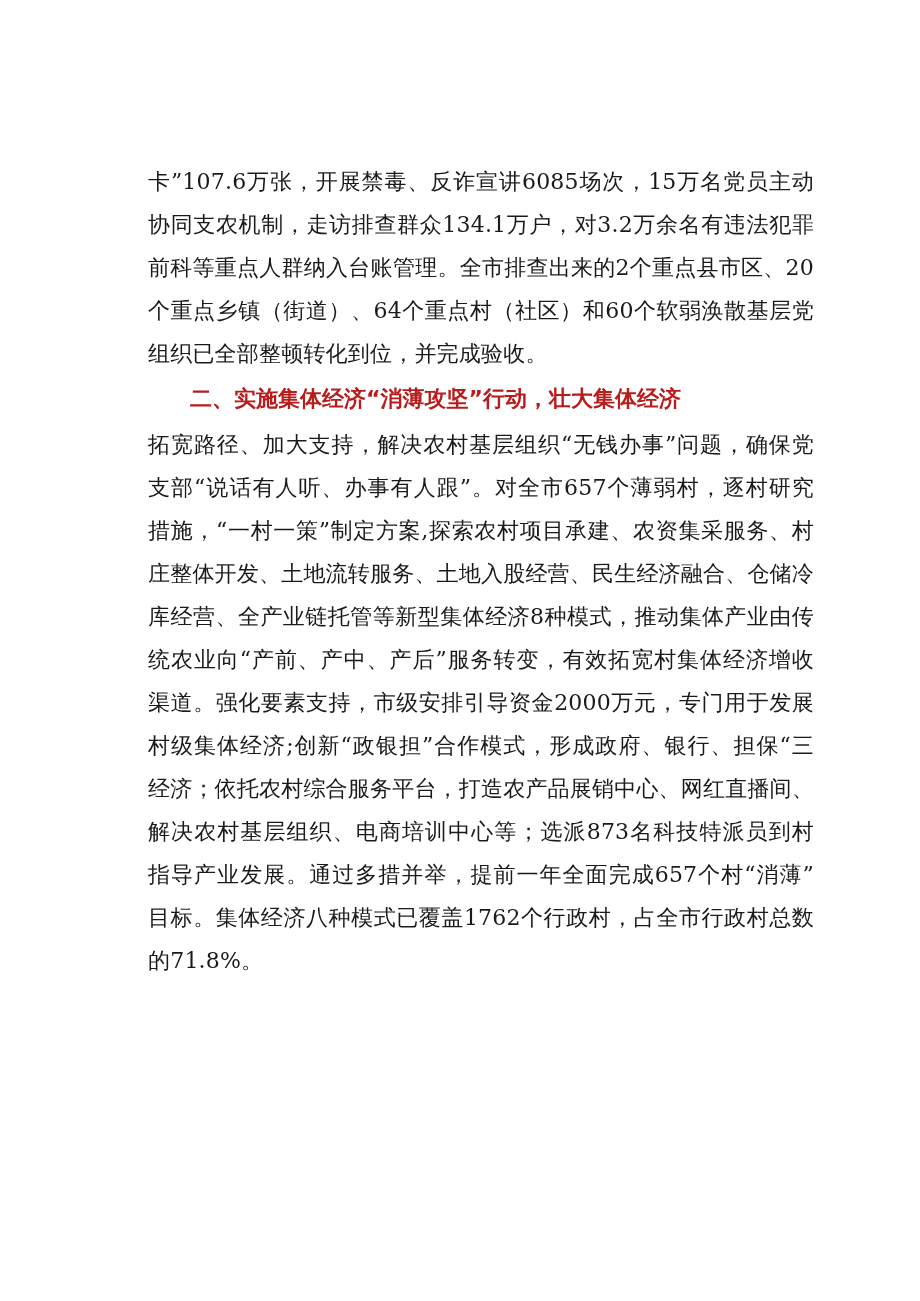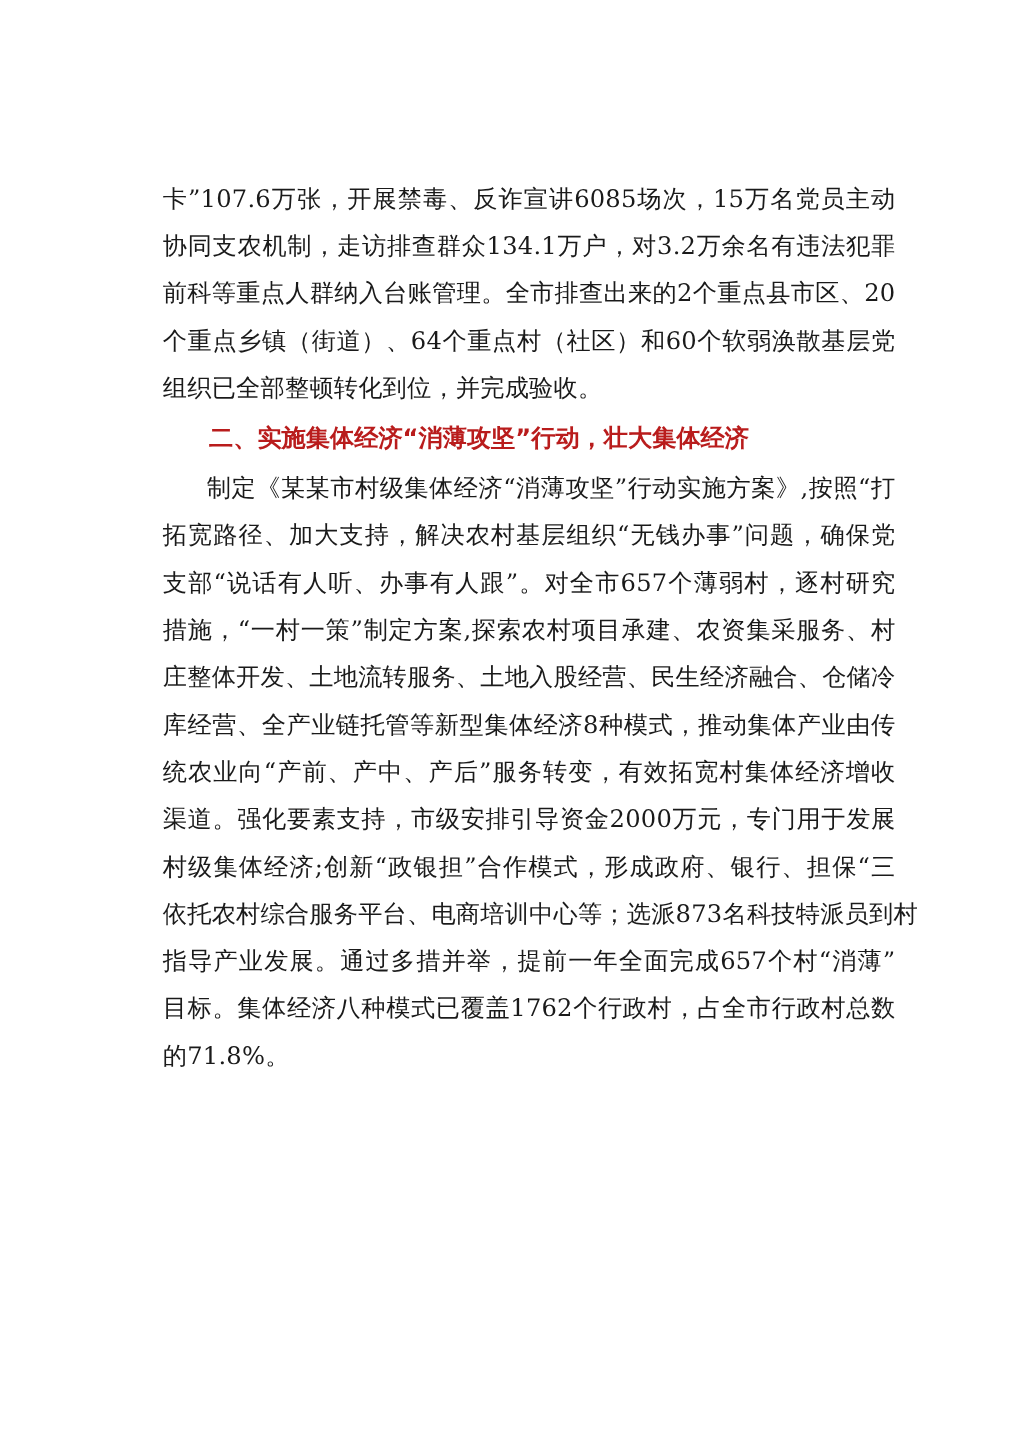--- a/index.html
+++ b/index.html
@@ -29,7 +29,6 @@
   <div class="heading">二、实施集体经济“消薄攻坚”行动，壮大集体经济</div>
 
   <div>
-    <div class="line indent">制定《某某市村级集体经济“消薄攻坚”行动实施方案》,按照“打</div>
     <div class="line">拓宽路径、加大支持，解决农村基层组织“无钱办事”问题，确保党</div>
     <div class="line">支部“说话有人听、办事有人跟”。对全市657个薄弱村，逐村研究</div>
     <div class="line">措施，“一村一策”制定方案,探索农村项目承建、农资集采服务、村</div>

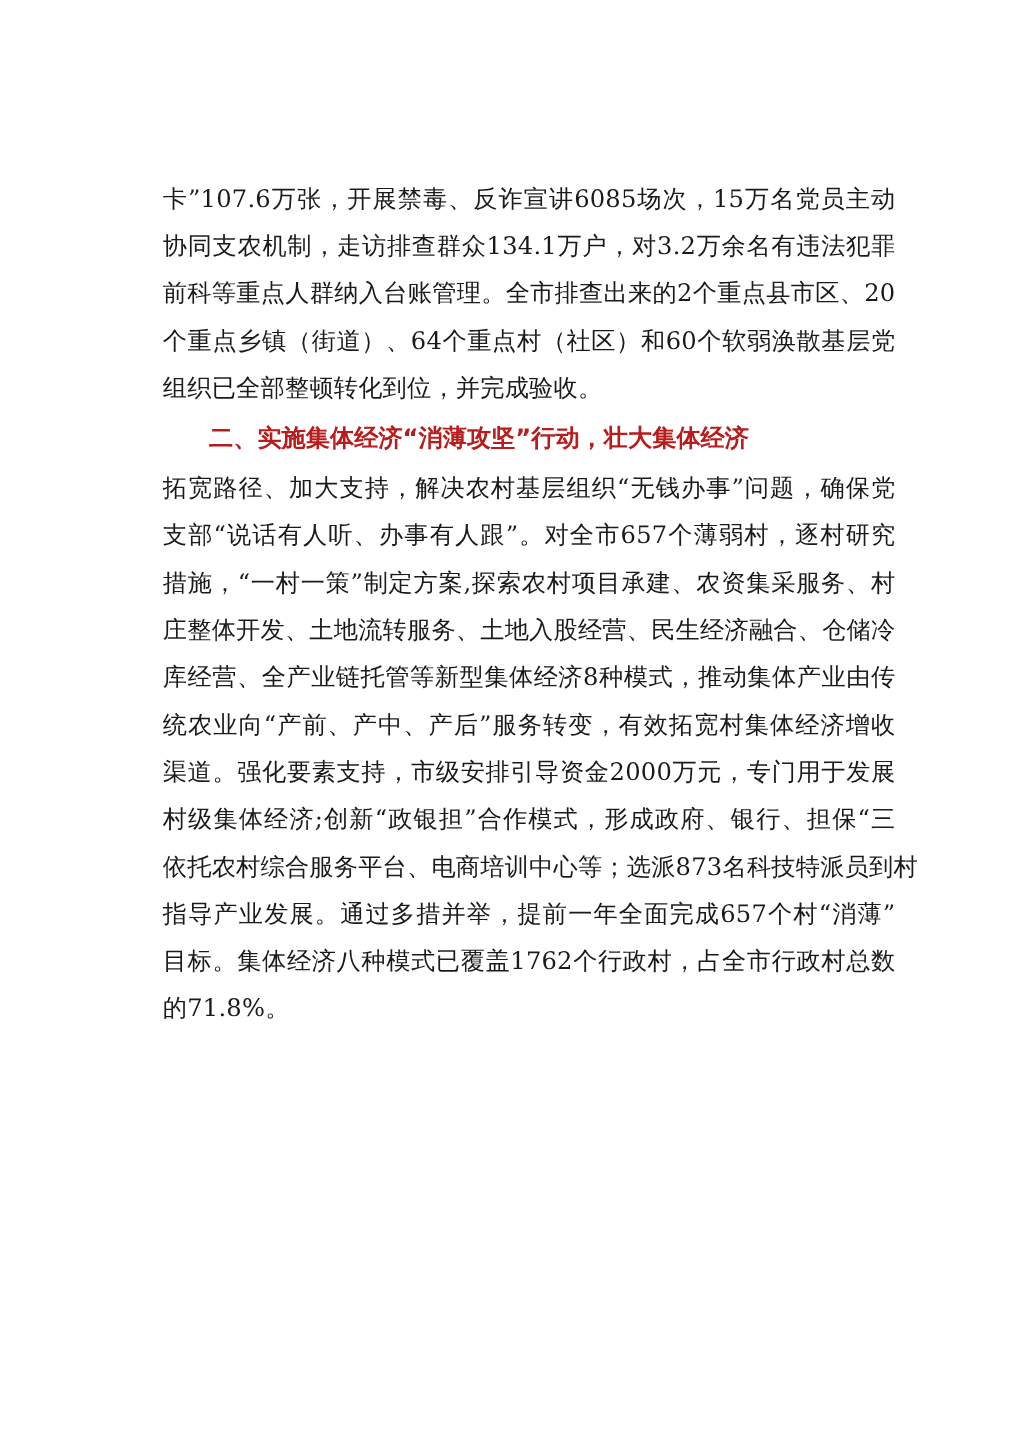--- a/index.html
+++ b/index.html
@@ -37,6 +37,7 @@
     <div class="line">统农业向“产前、产中、产后”服务转变，有效拓宽村集体经济增收</div>
     <div class="line">渠道。强化要素支持，市级安排引导资金2000万元，专门用于发展</div>
     <div class="line">村级集体经济;创新“政银担”合作模式，形成政府、银行、担保“三</div>
+    <div class="line">经济；依托农村综合服务平台，打造农产品展销中心、网红直播间、</div>
     <div class="line">依托农村综合服务平台、电商培训中心等；选派873名科技特派员到村</div>
     <div class="line">指导产业发展。通过多措并举，提前一年全面完成657个村“消薄”</div>
     <div class="line">目标。集体经济八种模式已覆盖1762个行政村，占全市行政村总数</div>

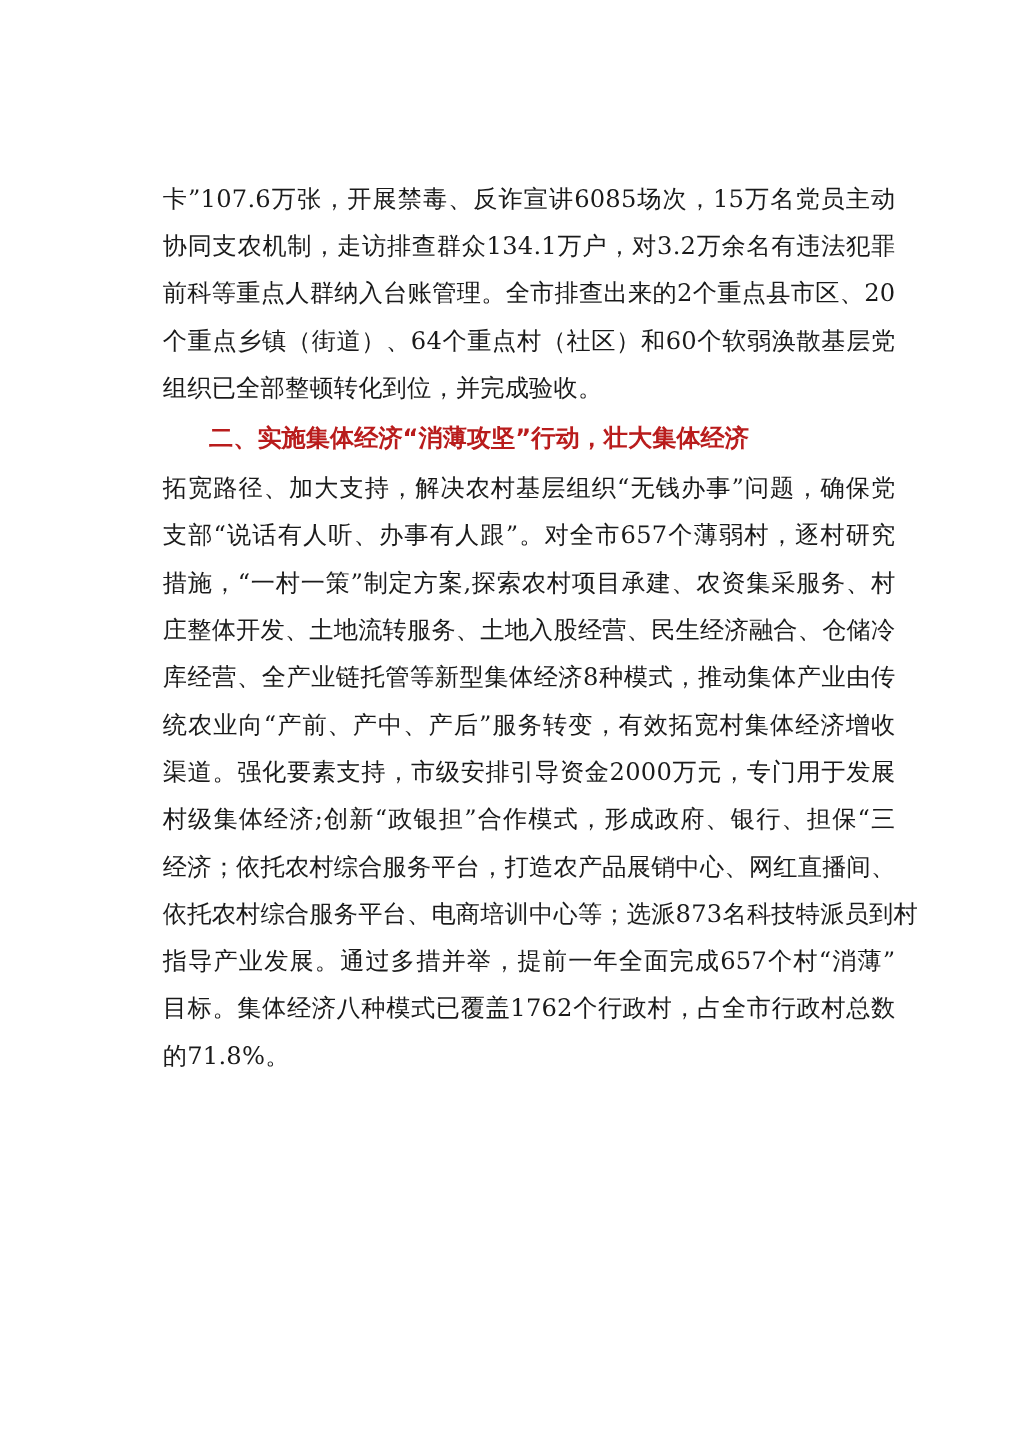--- a/index.html
+++ b/index.html
@@ -38,7 +38,7 @@
     <div class="line">渠道。强化要素支持，市级安排引导资金2000万元，专门用于发展</div>
     <div class="line">村级集体经济;创新“政银担”合作模式，形成政府、银行、担保“三</div>
     <div class="line">经济；依托农村综合服务平台，打造农产品展销中心、网红直播间、</div>
-    <div class="line">依托农村综合服务平台、电商培训中心等；选派873名科技特派员到村</div>
+    <div class="line">解决农村基层组织、电商培训中心等；选派873名科技特派员到村</div>
     <div class="line">指导产业发展。通过多措并举，提前一年全面完成657个村“消薄”</div>
     <div class="line">目标。集体经济八种模式已覆盖1762个行政村，占全市行政村总数</div>
     <div class="line last">的71.8%。</div>

